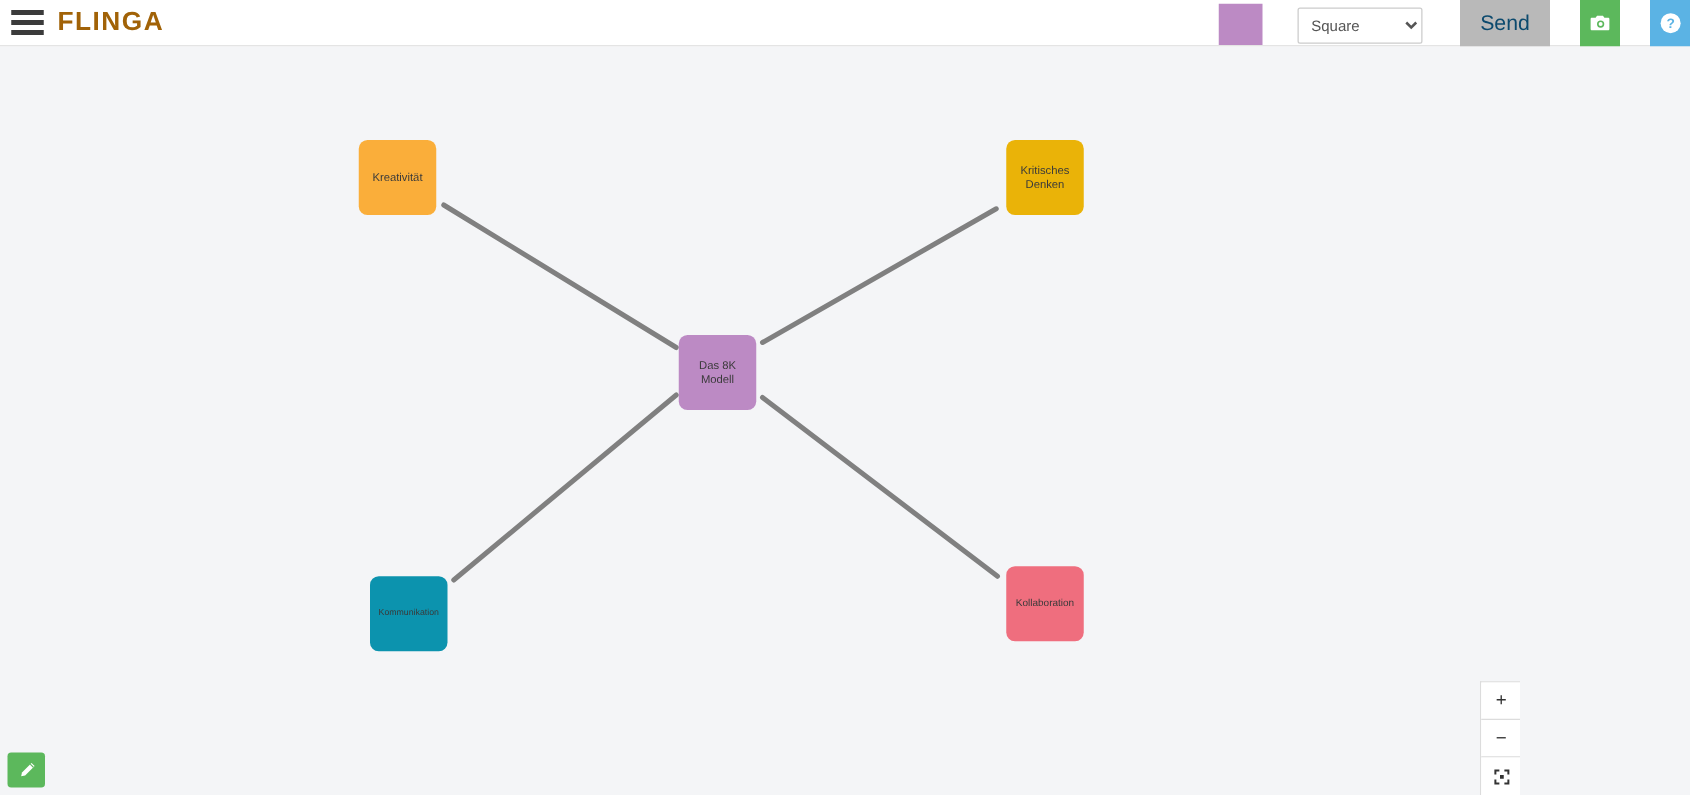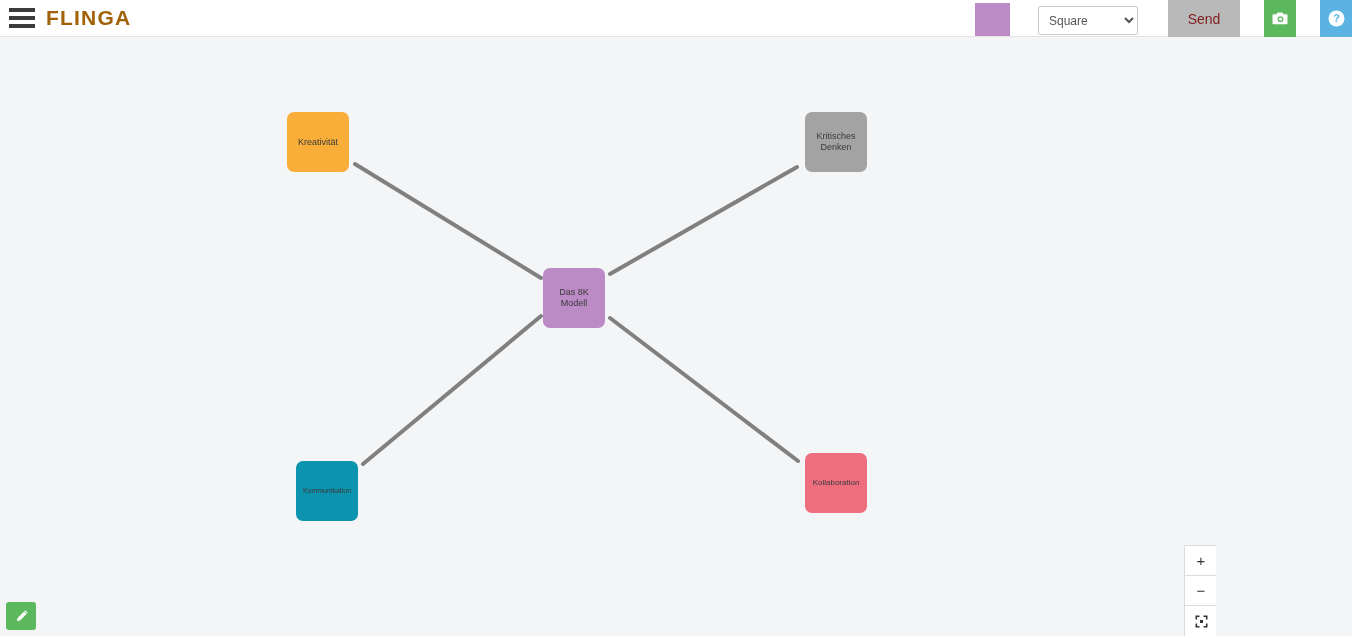--- a/index.html
+++ b/index.html
@@ -61,8 +61,8 @@
   .msg-input::placeholder { color: #b4b4b4; }
   .send-btn {
     width: 72px; height: 37px; margin-left: 6px;
-    background: #b9b9b9; color: #7f1d1d;
-    border: none; font-size: 14px;
+    background: #b9b9b9; color: #0c4a6e;
+    border: none; font-size: 17px;
     font-family: "Liberation Sans", sans-serif;
     cursor: default;
   }

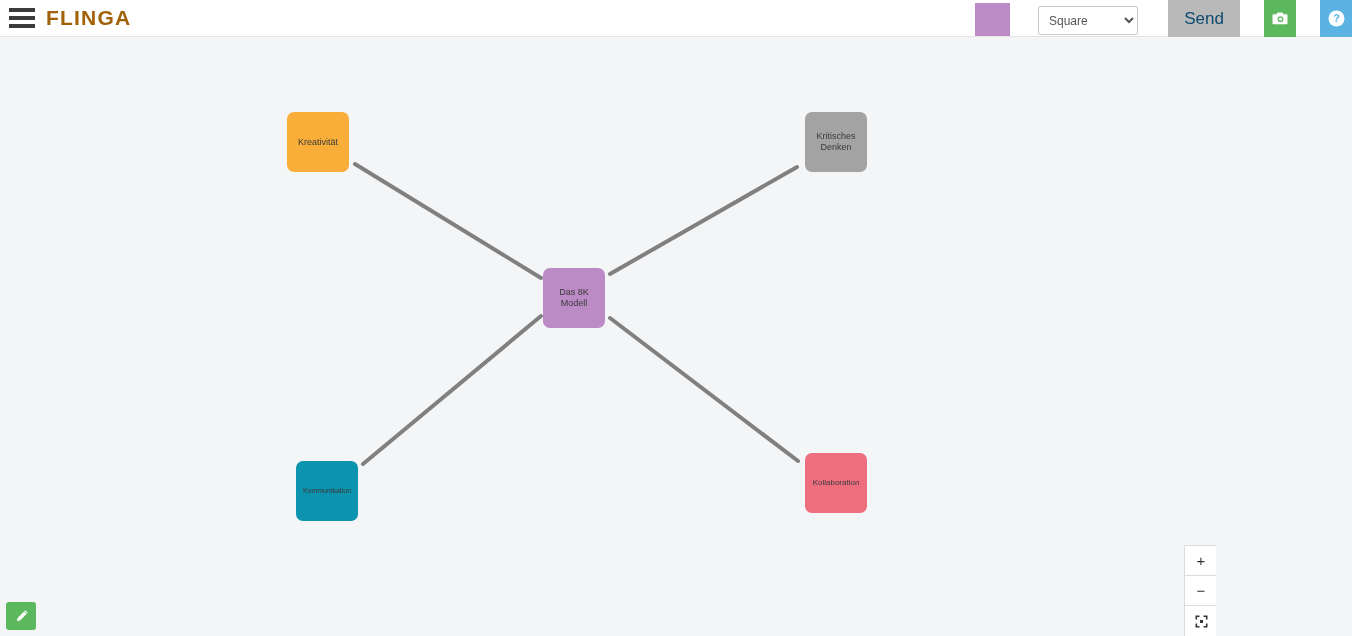--- a/index.html
+++ b/index.html
@@ -171,7 +171,7 @@
       <div class="node" style="left: 287px; top: 75px; width: 62px; height: 60px; background: rgb(250, 174, 58); font-size: 9px;">
         <span>Kreativität</span>
       </div>
-      <div class="node" style="left: 805px; top: 75px; width: 62px; height: 60px; background: #a3a3a3; font-size: 9px; align-items: center;">
+      <div class="node" style="left: 805px; top: 75px; width: 62px; height: 60px; background: #eab308; font-size: 9px; align-items: center;">
         <span>Kritisches
 Denken</span>
       </div>

